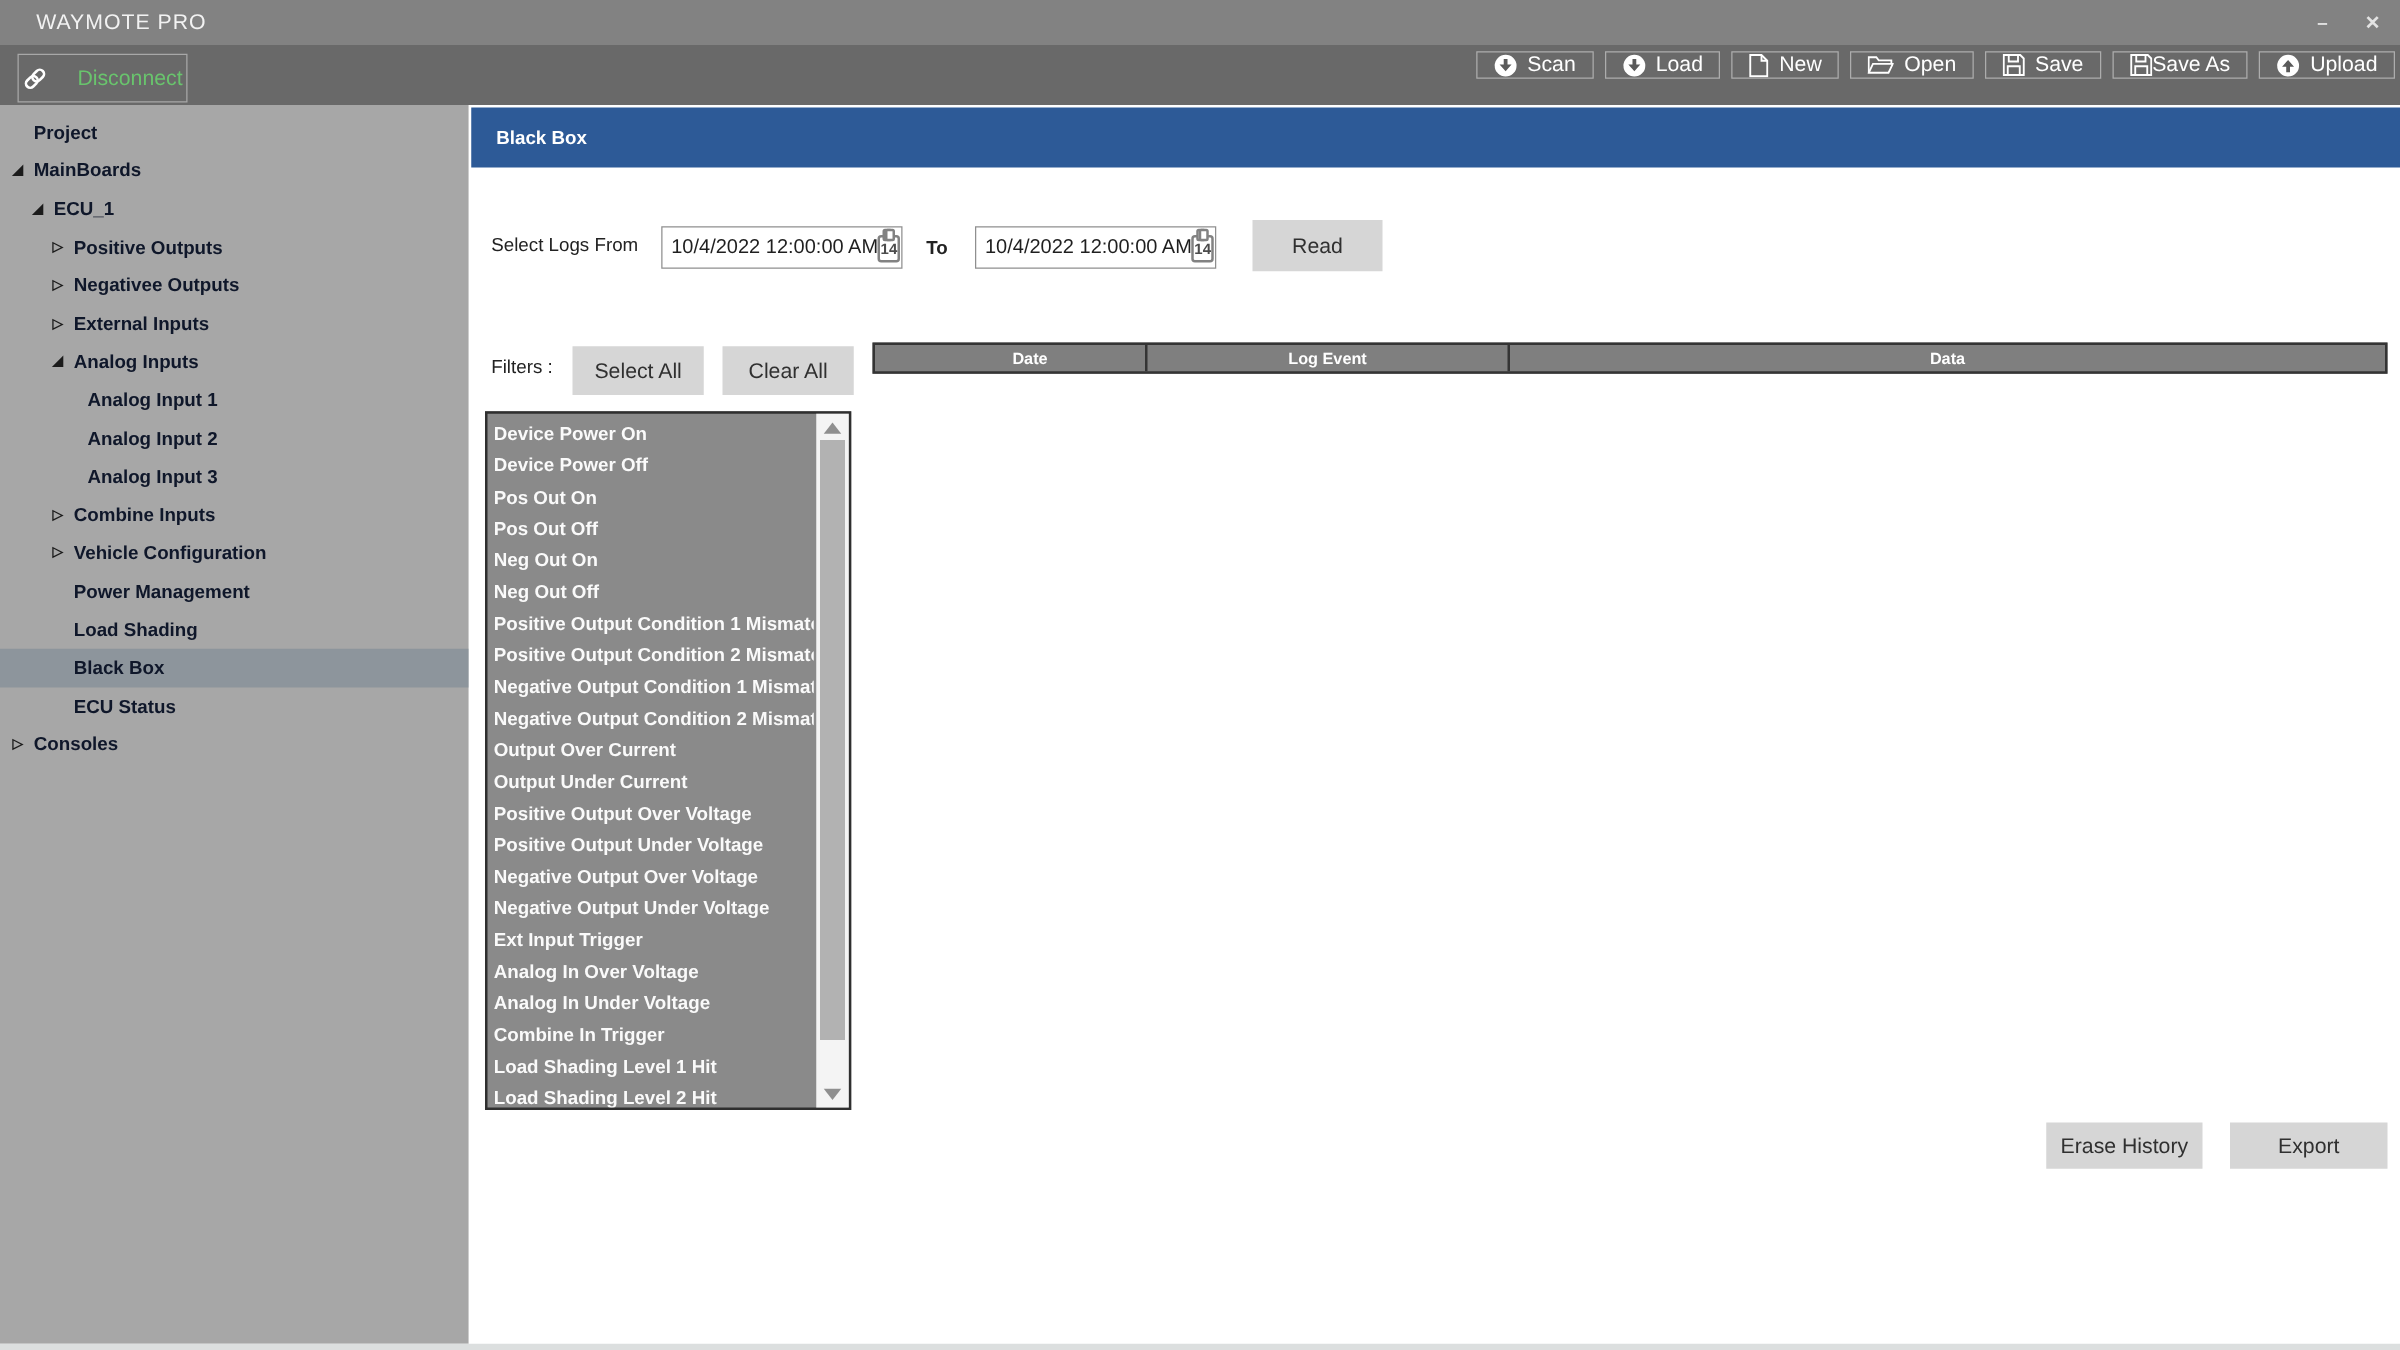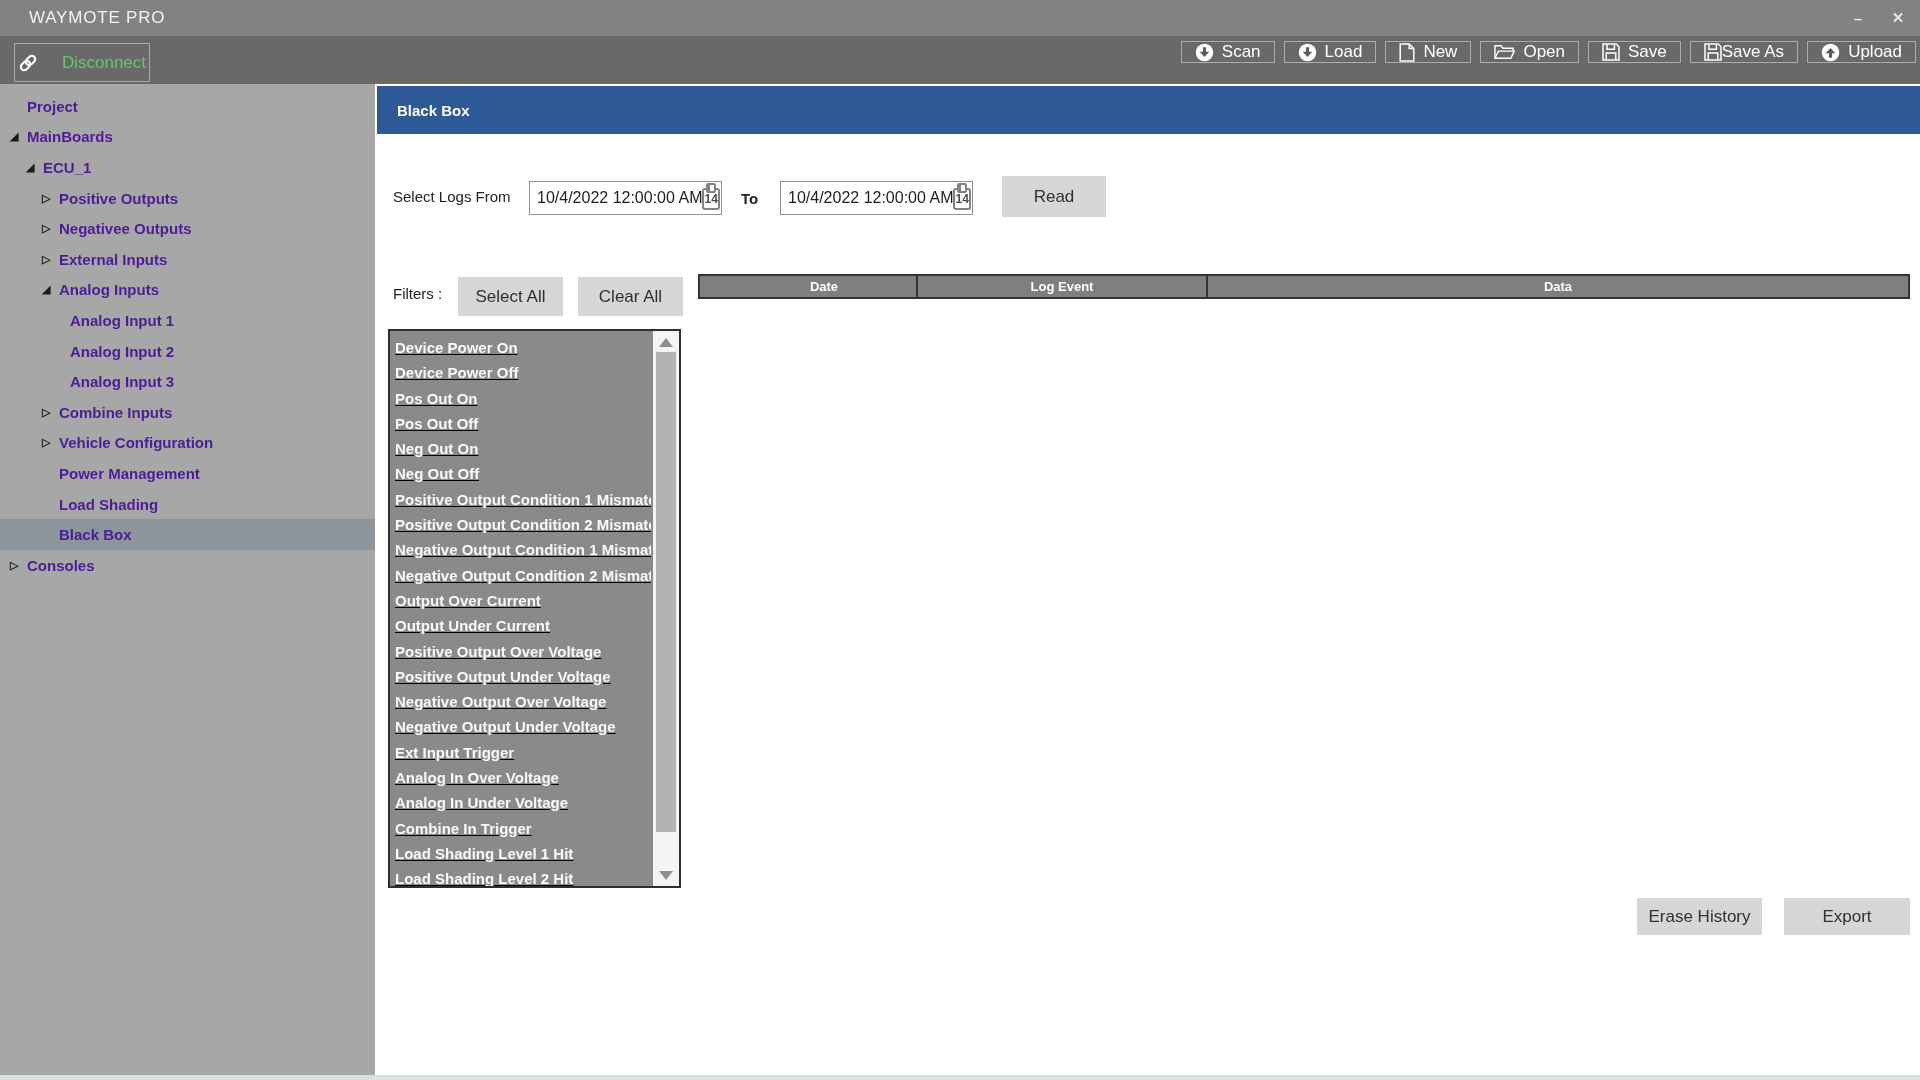--- a/index.html
+++ b/index.html
@@ -30,7 +30,7 @@
   .sidebar{position:absolute;left:0;top:84px;width:375px;height:991px;background:#a7a7a7;
     padding-top:7px;box-sizing:border-box;}
   .trow{height:30.6px;display:flex;align-items:center;font-size:15px;font-weight:bold;
-    color:#4c1d95;white-space:nowrap;}
+    color:#0f172a;white-space:nowrap;}
   .trow.selected{background:#8d959c;}
   .twisty{display:inline-block;width:17px;flex:0 0 17px;font-size:11px;color:#1b1b1b;
     text-align:left;line-height:1;}

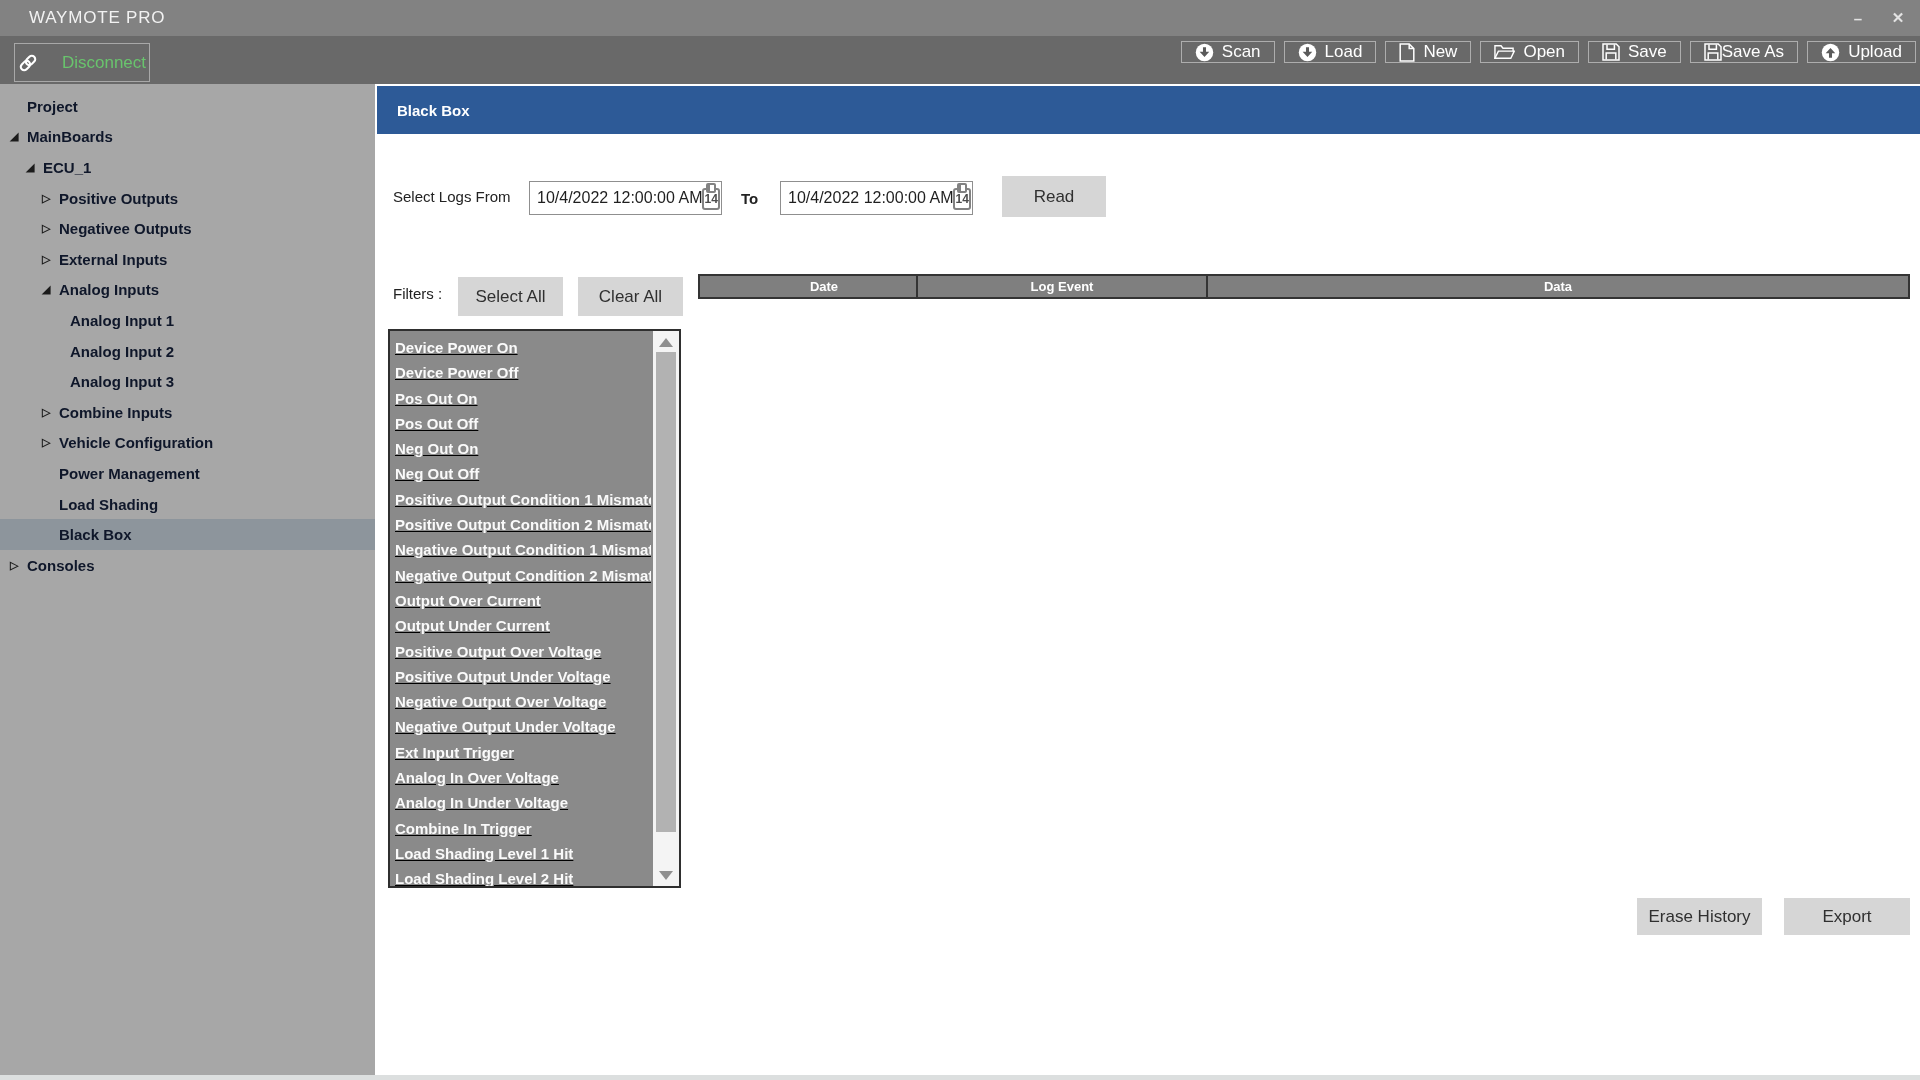--- a/index.html
+++ b/index.html
@@ -79,7 +79,7 @@
   
   .filter-list{position:absolute;left:13px;top:245px;width:293px;height:559px;
     background:#8a8a8a;border:2px solid #2f2f2f;box-sizing:border-box;}
-  .filter-items{position:absolute;left:5px;top:4px;right:28px;bottom:0;overflow:hidden;text-decoration:underline;}
+  .filter-items{position:absolute;left:5px;top:4px;right:28px;bottom:0;overflow:hidden;}
   .filter-item{height:25.3px;line-height:25.3px;color:#fafafa;font-size:15px;font-weight:bold;
     white-space:nowrap;}
   .fl-scrollbar{position:absolute;top:0;right:0;bottom:0;width:26px;background:#f4f4f4;}

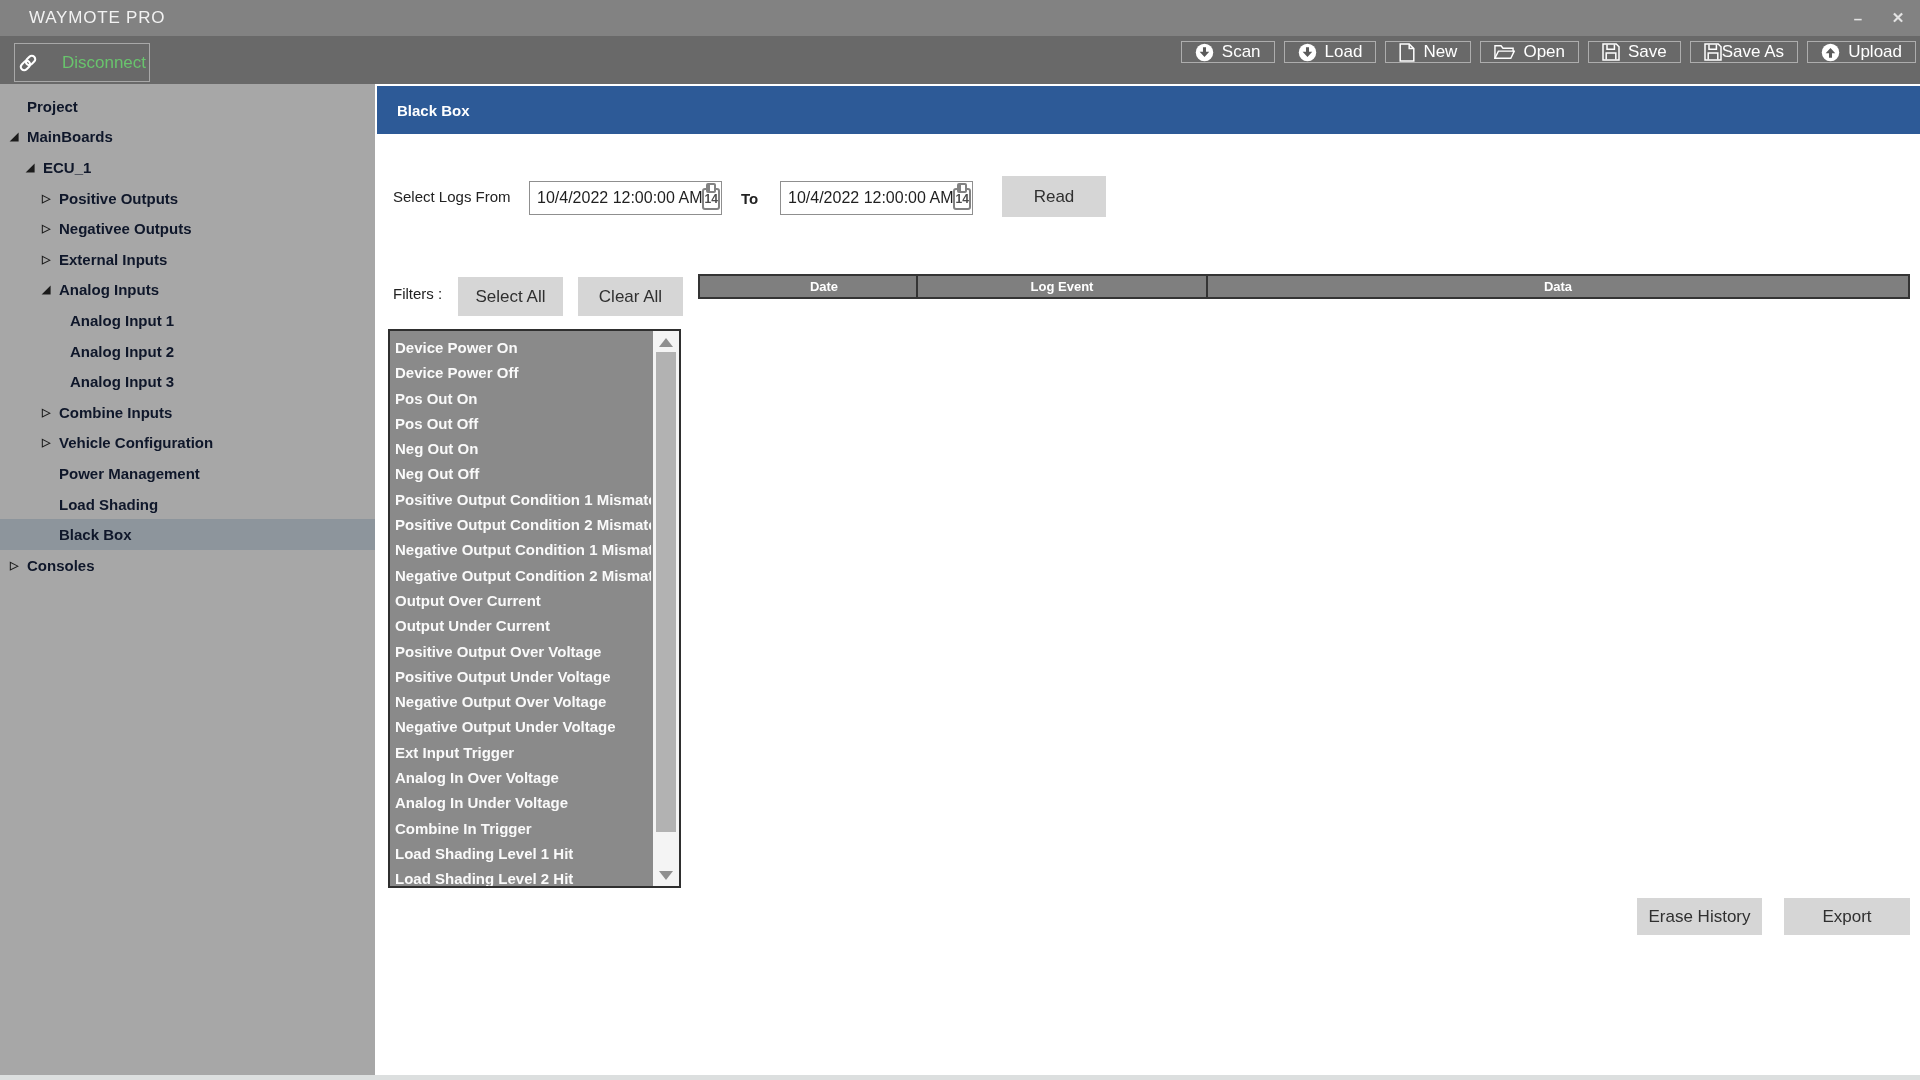--- a/index.html
+++ b/index.html
@@ -262,6 +262,10 @@
       <span class="tlabel">Black Box</span>
     </div>
 
+    <div class="trow lvl2 none">
+      <span class="twisty"></span>
+      <span class="tlabel">ECU Status</span>
+    </div>
 
 
     <div class="trow lvl0 collapsed">

